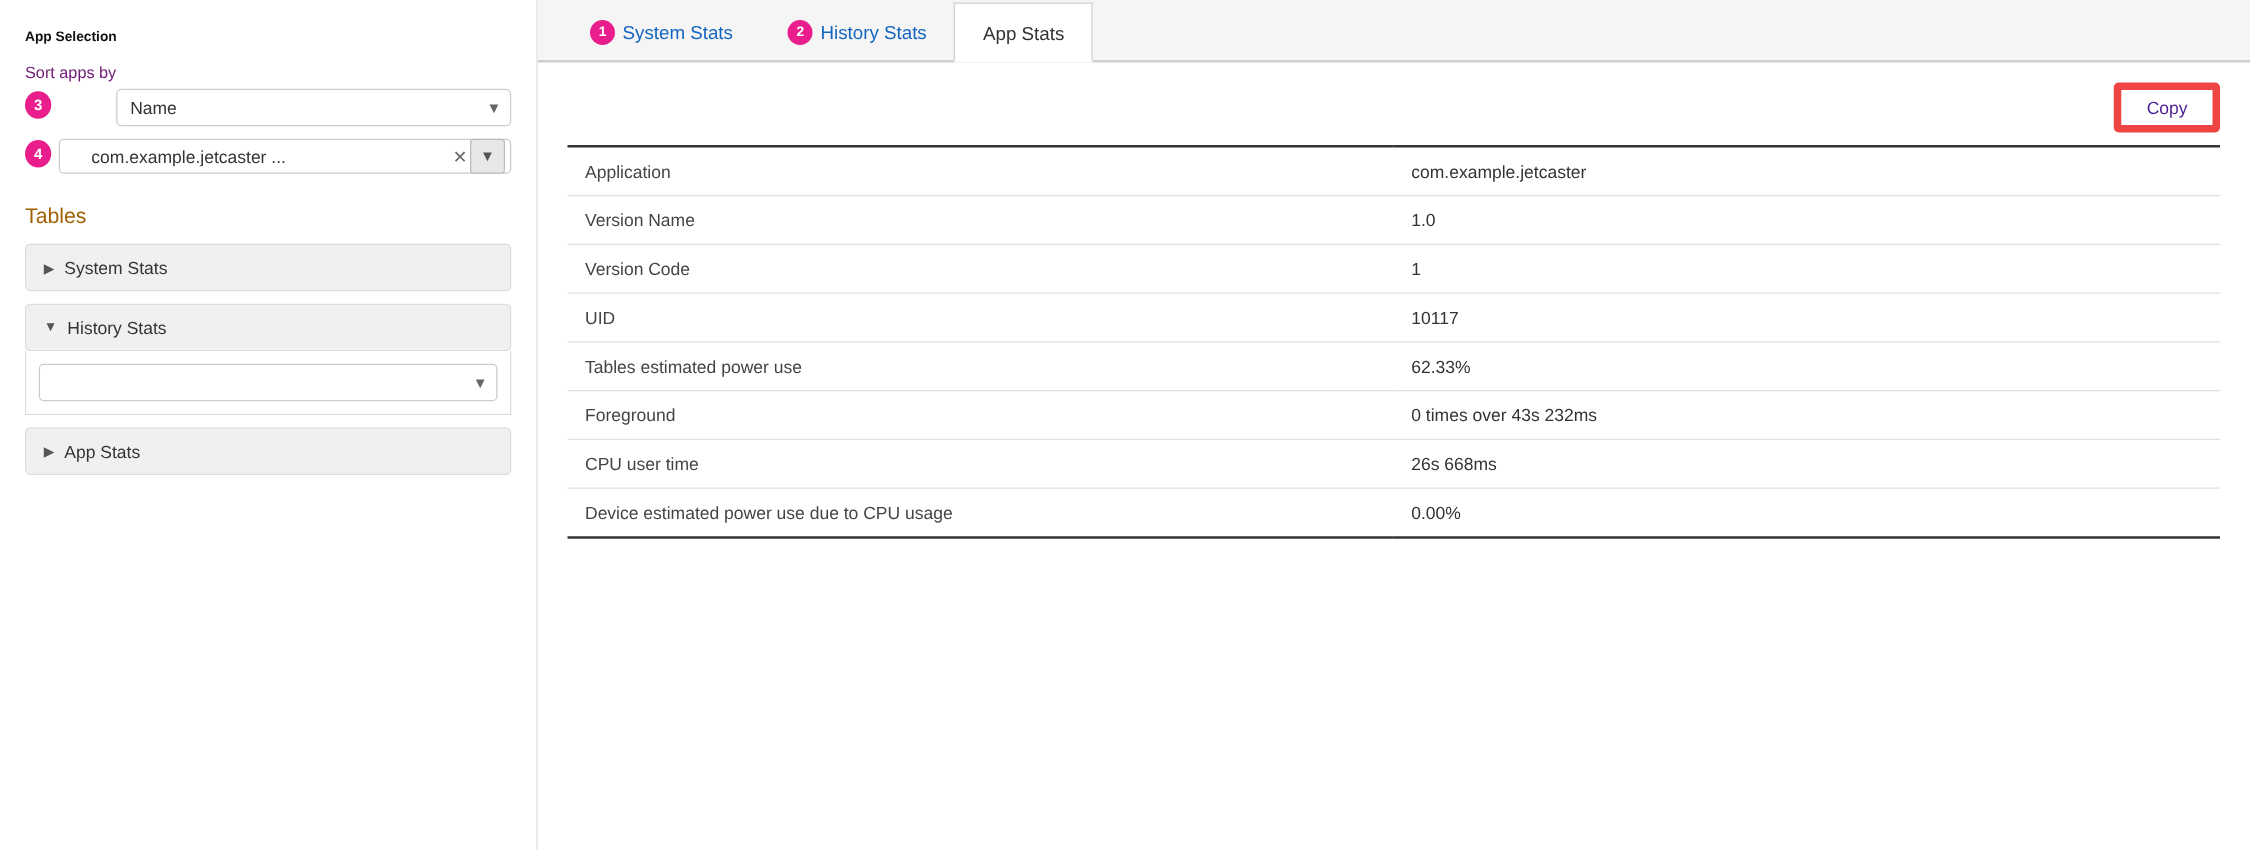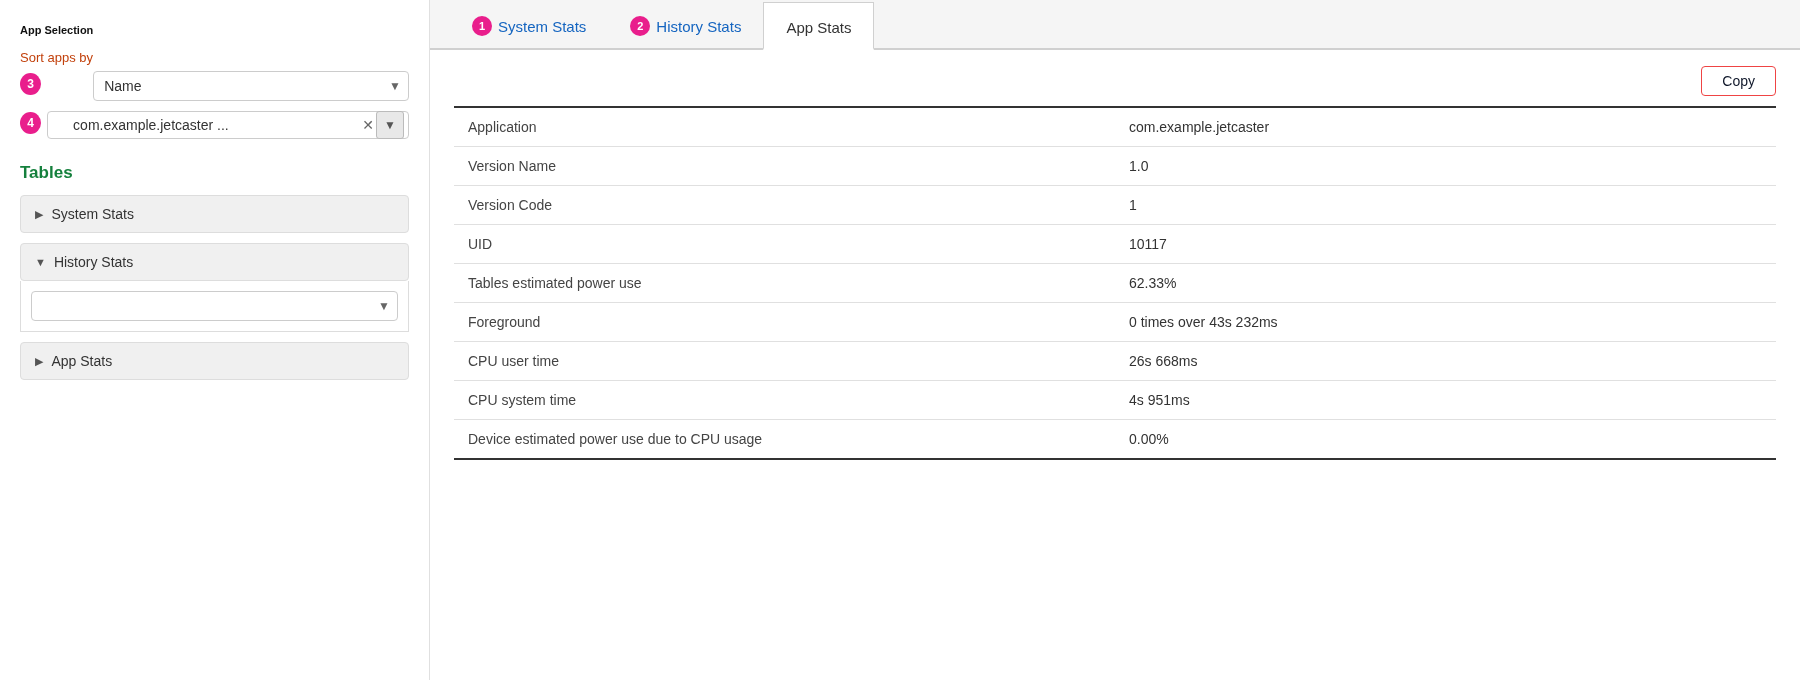--- a/index.html
+++ b/index.html
@@ -31,7 +31,7 @@
     }
     .sort-label {
       font-size: 13px;
-      color: #c2410c;
+      color: #701a75;
       margin-bottom: 6px;
     }
     .badge {

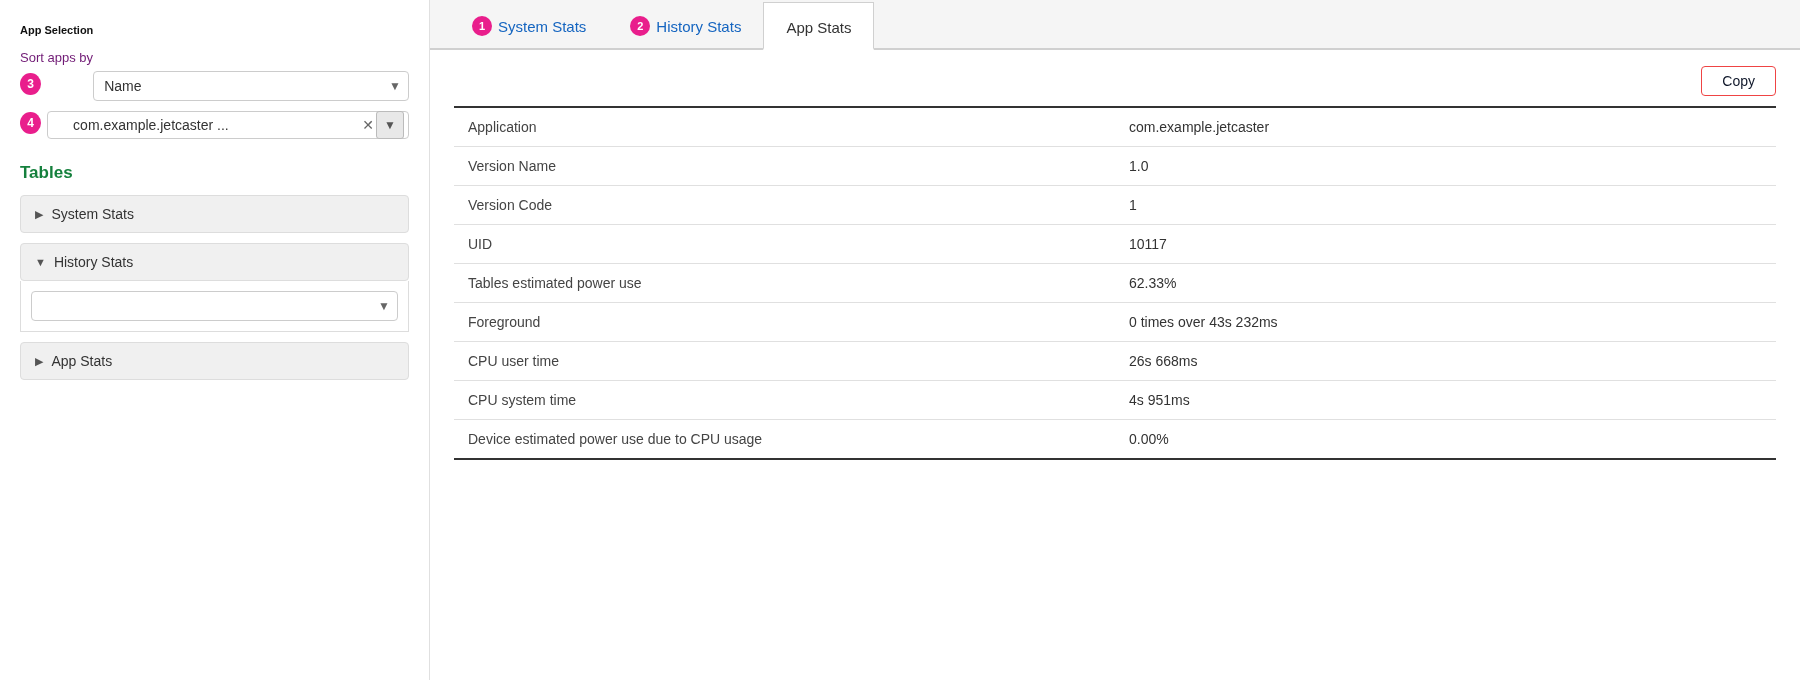--- a/index.html
+++ b/index.html
@@ -248,12 +248,12 @@
     }
     .copy-btn {
       padding: 6px 20px;
-      border: 1px solid #ef4444;
+      border: 6px solid #ef4444;
       background: #fff;
       border-radius: 4px;
       cursor: pointer;
       font-size: 14px;
-      color: #0f172a;
+      color: #4c1d95;
     }
     .stats-table {
       width: 100%;

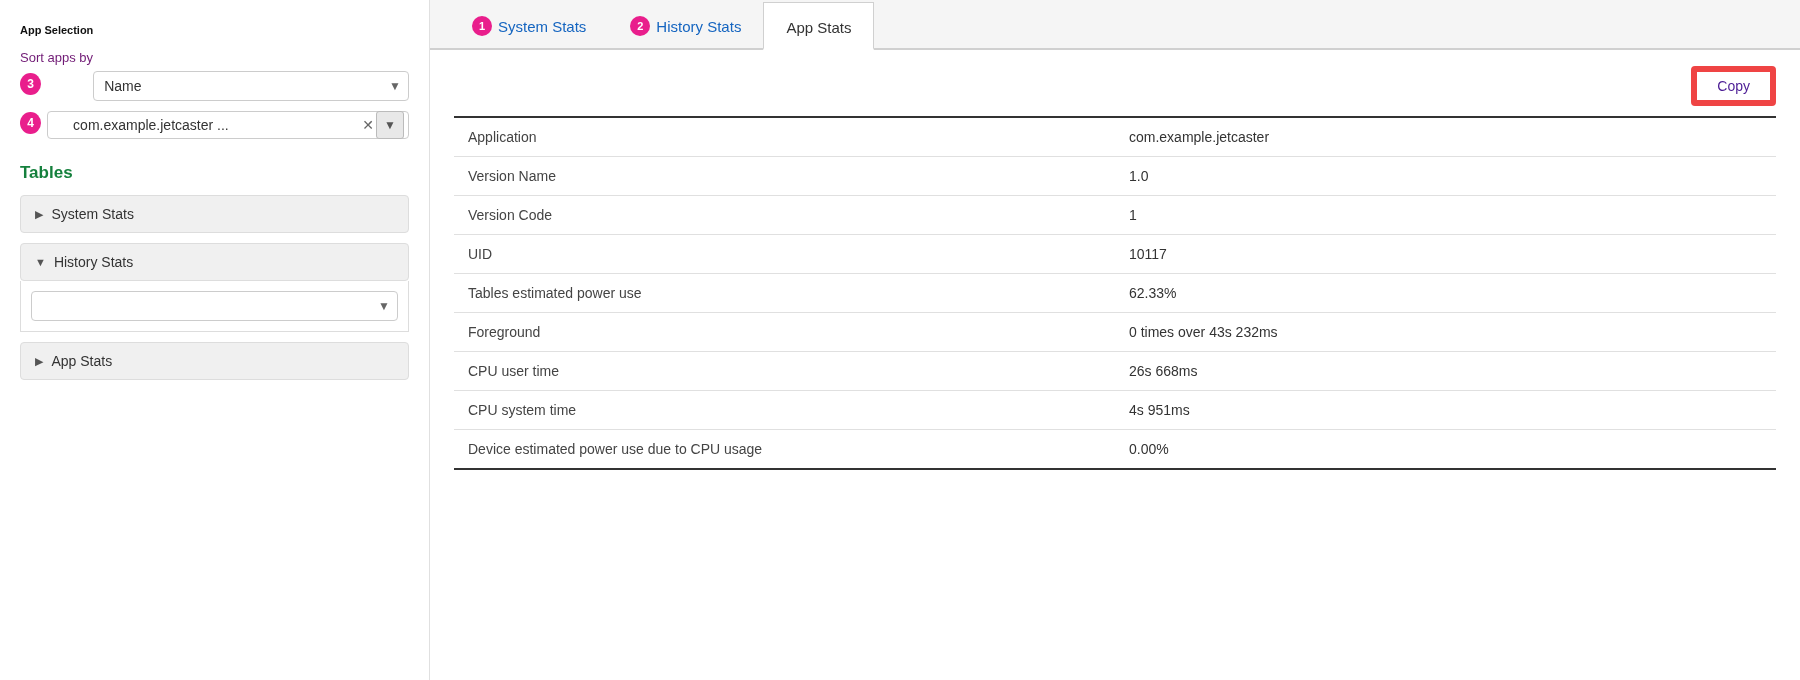--- a/index.html
+++ b/index.html
@@ -134,9 +134,9 @@
     }
     .tables-title {
       font-size: 17px;
-      font-weight: 700;
+      font-weight: 400;
       margin-bottom: 12px;
-      color: #15803d;
+      color: #a16207;
     }
     .table-group {
       margin-bottom: 10px;

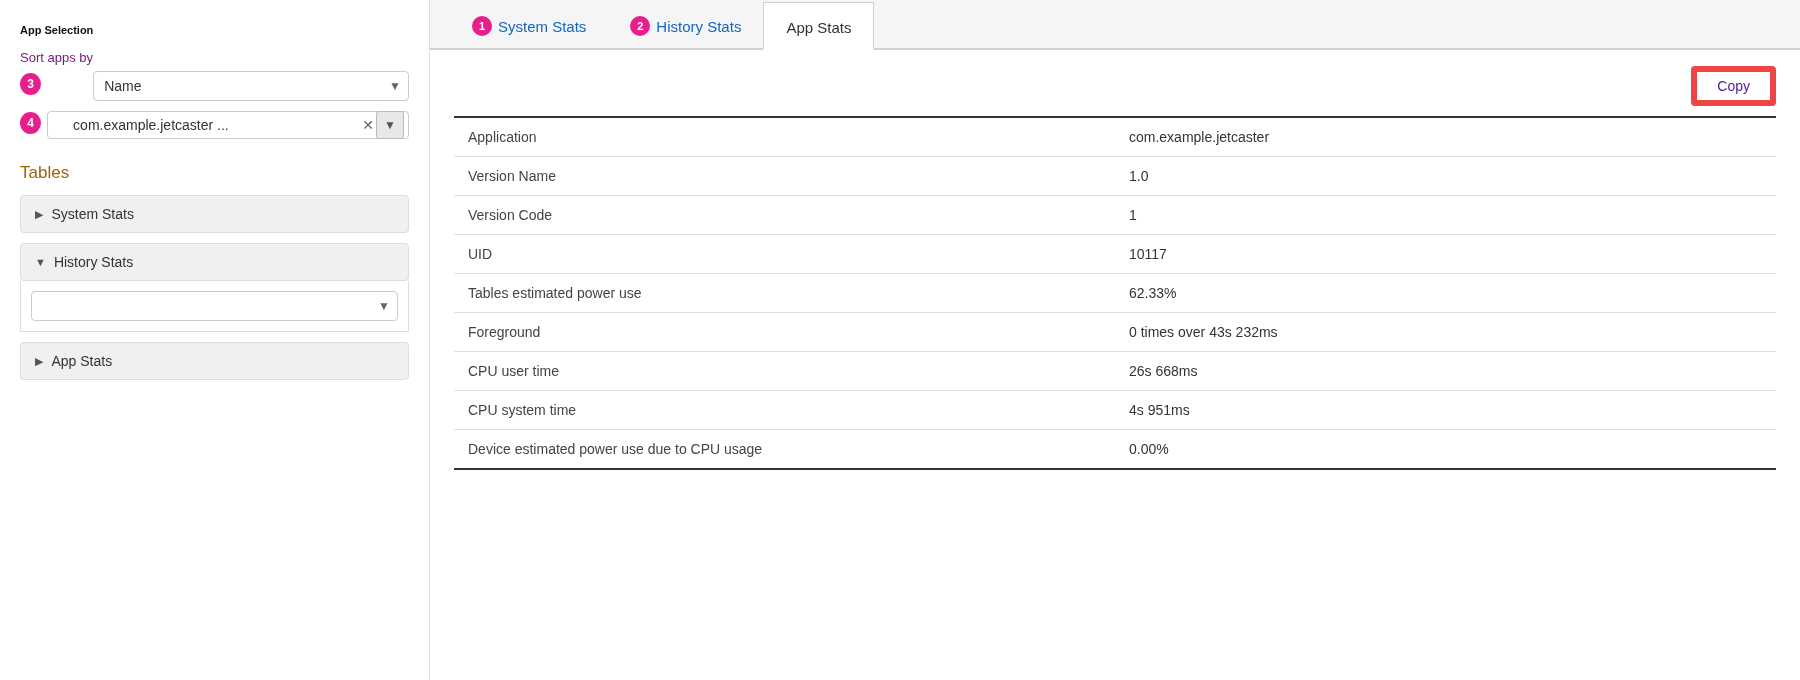--- a/index.html
+++ b/index.html
@@ -399,10 +399,6 @@
               <td>26s 668ms</td>
             </tr>
             <tr>
-              <td>CPU system time</td>
-              <td>4s 951ms</td>
-            </tr>
-            <tr>
               <td>Device estimated power use due to CPU usage</td>
               <td>0.00%</td>
             </tr>

